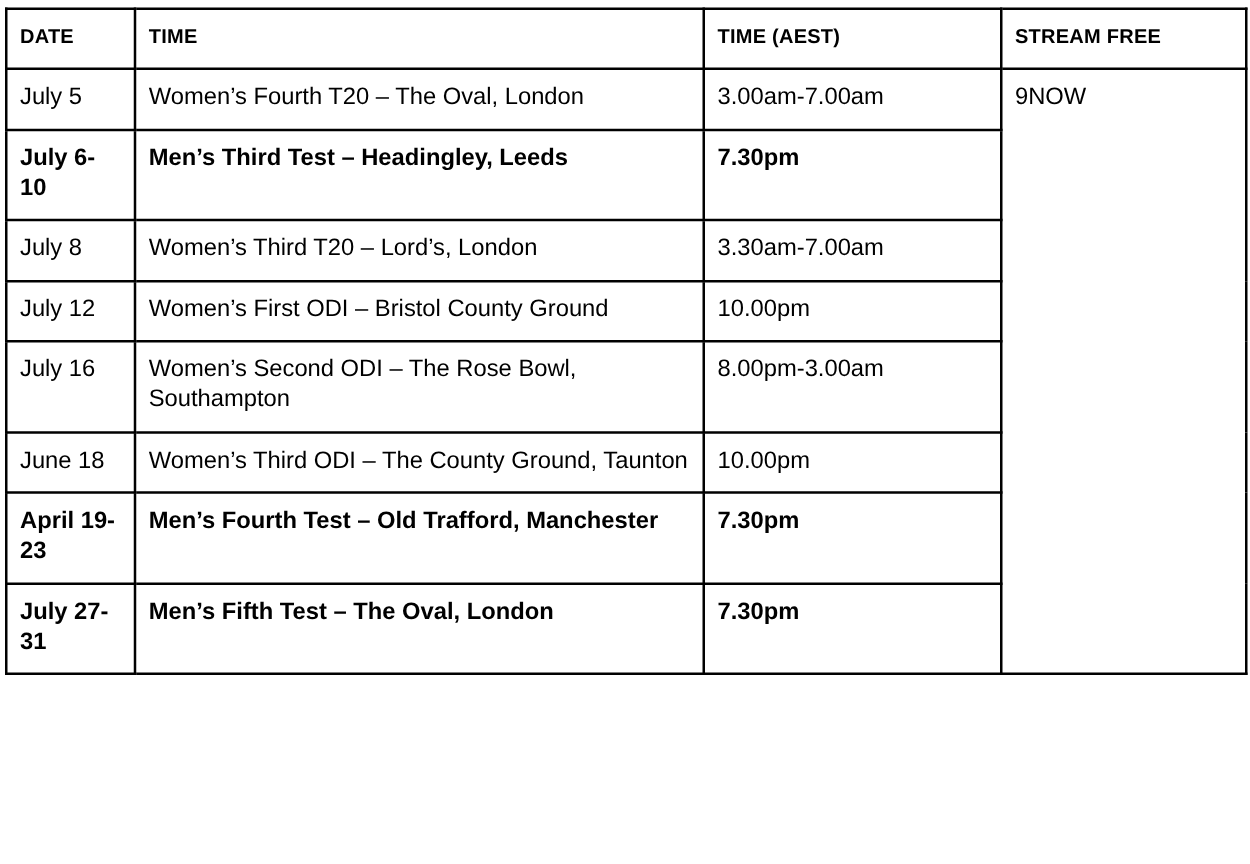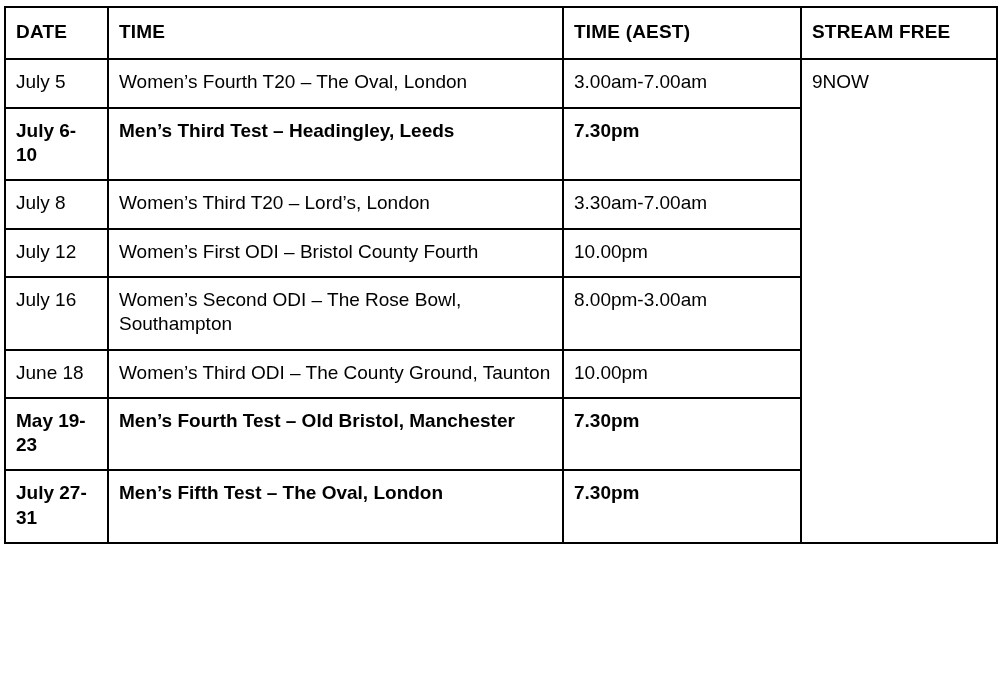--- a/index.html
+++ b/index.html
@@ -34,7 +34,7 @@
     font-weight: 400;
   }
   table.schedule th {
-    font-size: 19px;
+    font-size: 16px;
     font-weight: bold;
     letter-spacing: 0.2px;
     padding-top: 12px;

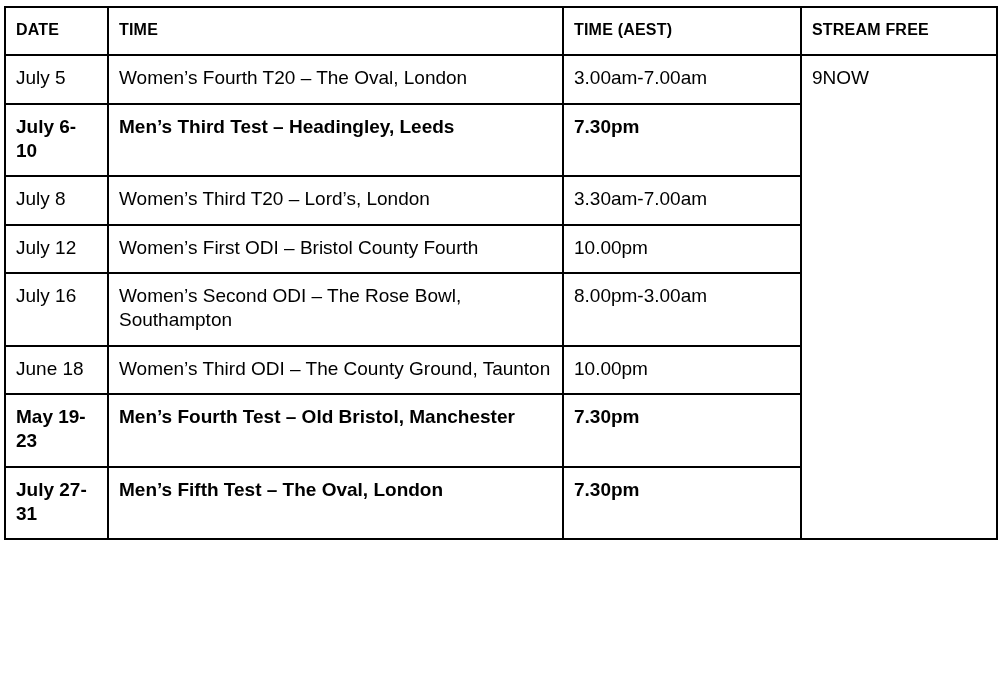--- a/index.html
+++ b/index.html
@@ -95,7 +95,7 @@
       </tr>
       <tr>
         <td class="date">July 12</td>
-        <td class="match">Women’s First ODI – Bristol County Fourth</td>
+        <td class="match">Women’s First ODI – Bristol County Ground</td>
         <td class="time">10.00pm</td>
       </tr>
       <tr>

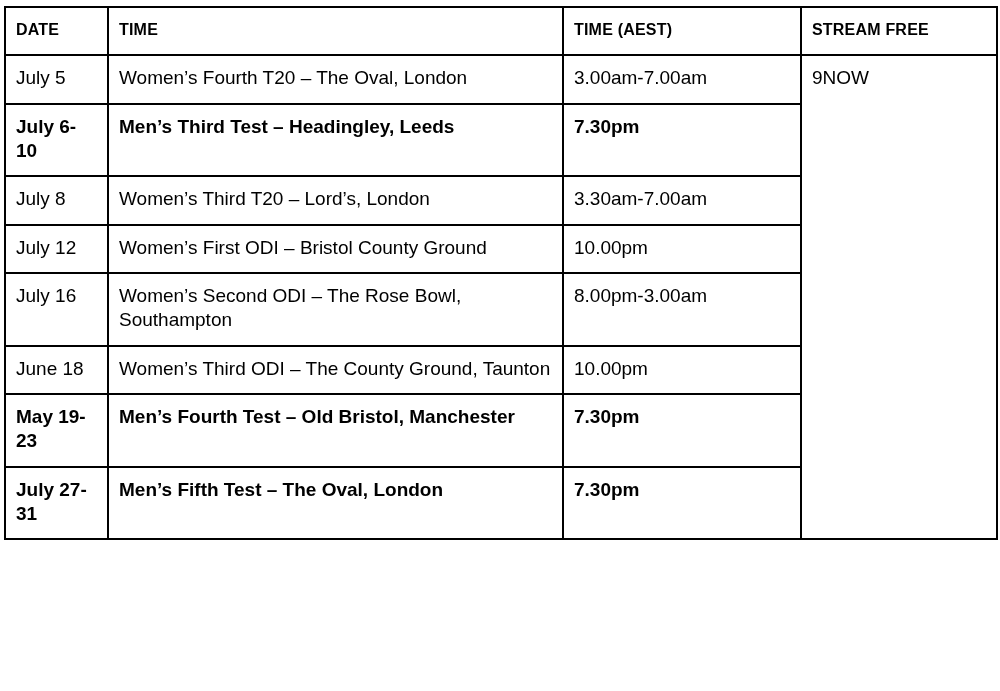--- a/index.html
+++ b/index.html
@@ -109,7 +109,7 @@
         <td class="time">10.00pm</td>
       </tr>
       <tr class="bold">
-        <td class="date">May 19-23</td>
+        <td class="date">April 19-23</td>
         <td class="match">Men’s Fourth Test – Old Bristol, Manchester</td>
         <td class="time">7.30pm</td>
       </tr>

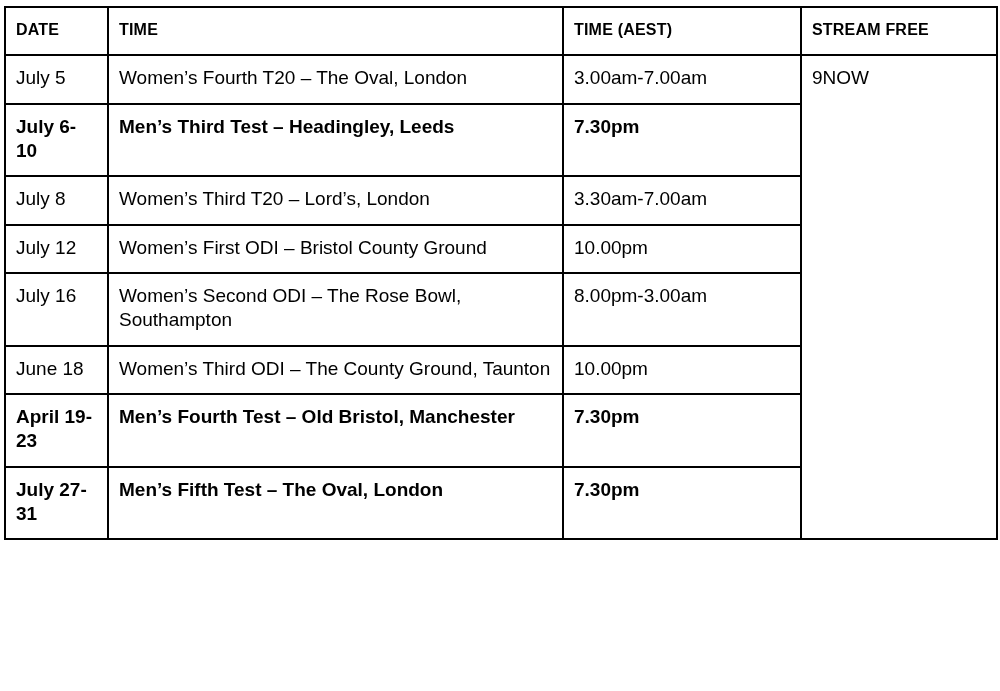--- a/index.html
+++ b/index.html
@@ -110,7 +110,7 @@
       </tr>
       <tr class="bold">
         <td class="date">April 19-23</td>
-        <td class="match">Men’s Fourth Test – Old Bristol, Manchester</td>
+        <td class="match">Men’s Fourth Test – Old Trafford, Manchester</td>
         <td class="time">7.30pm</td>
       </tr>
       <tr class="bold">

